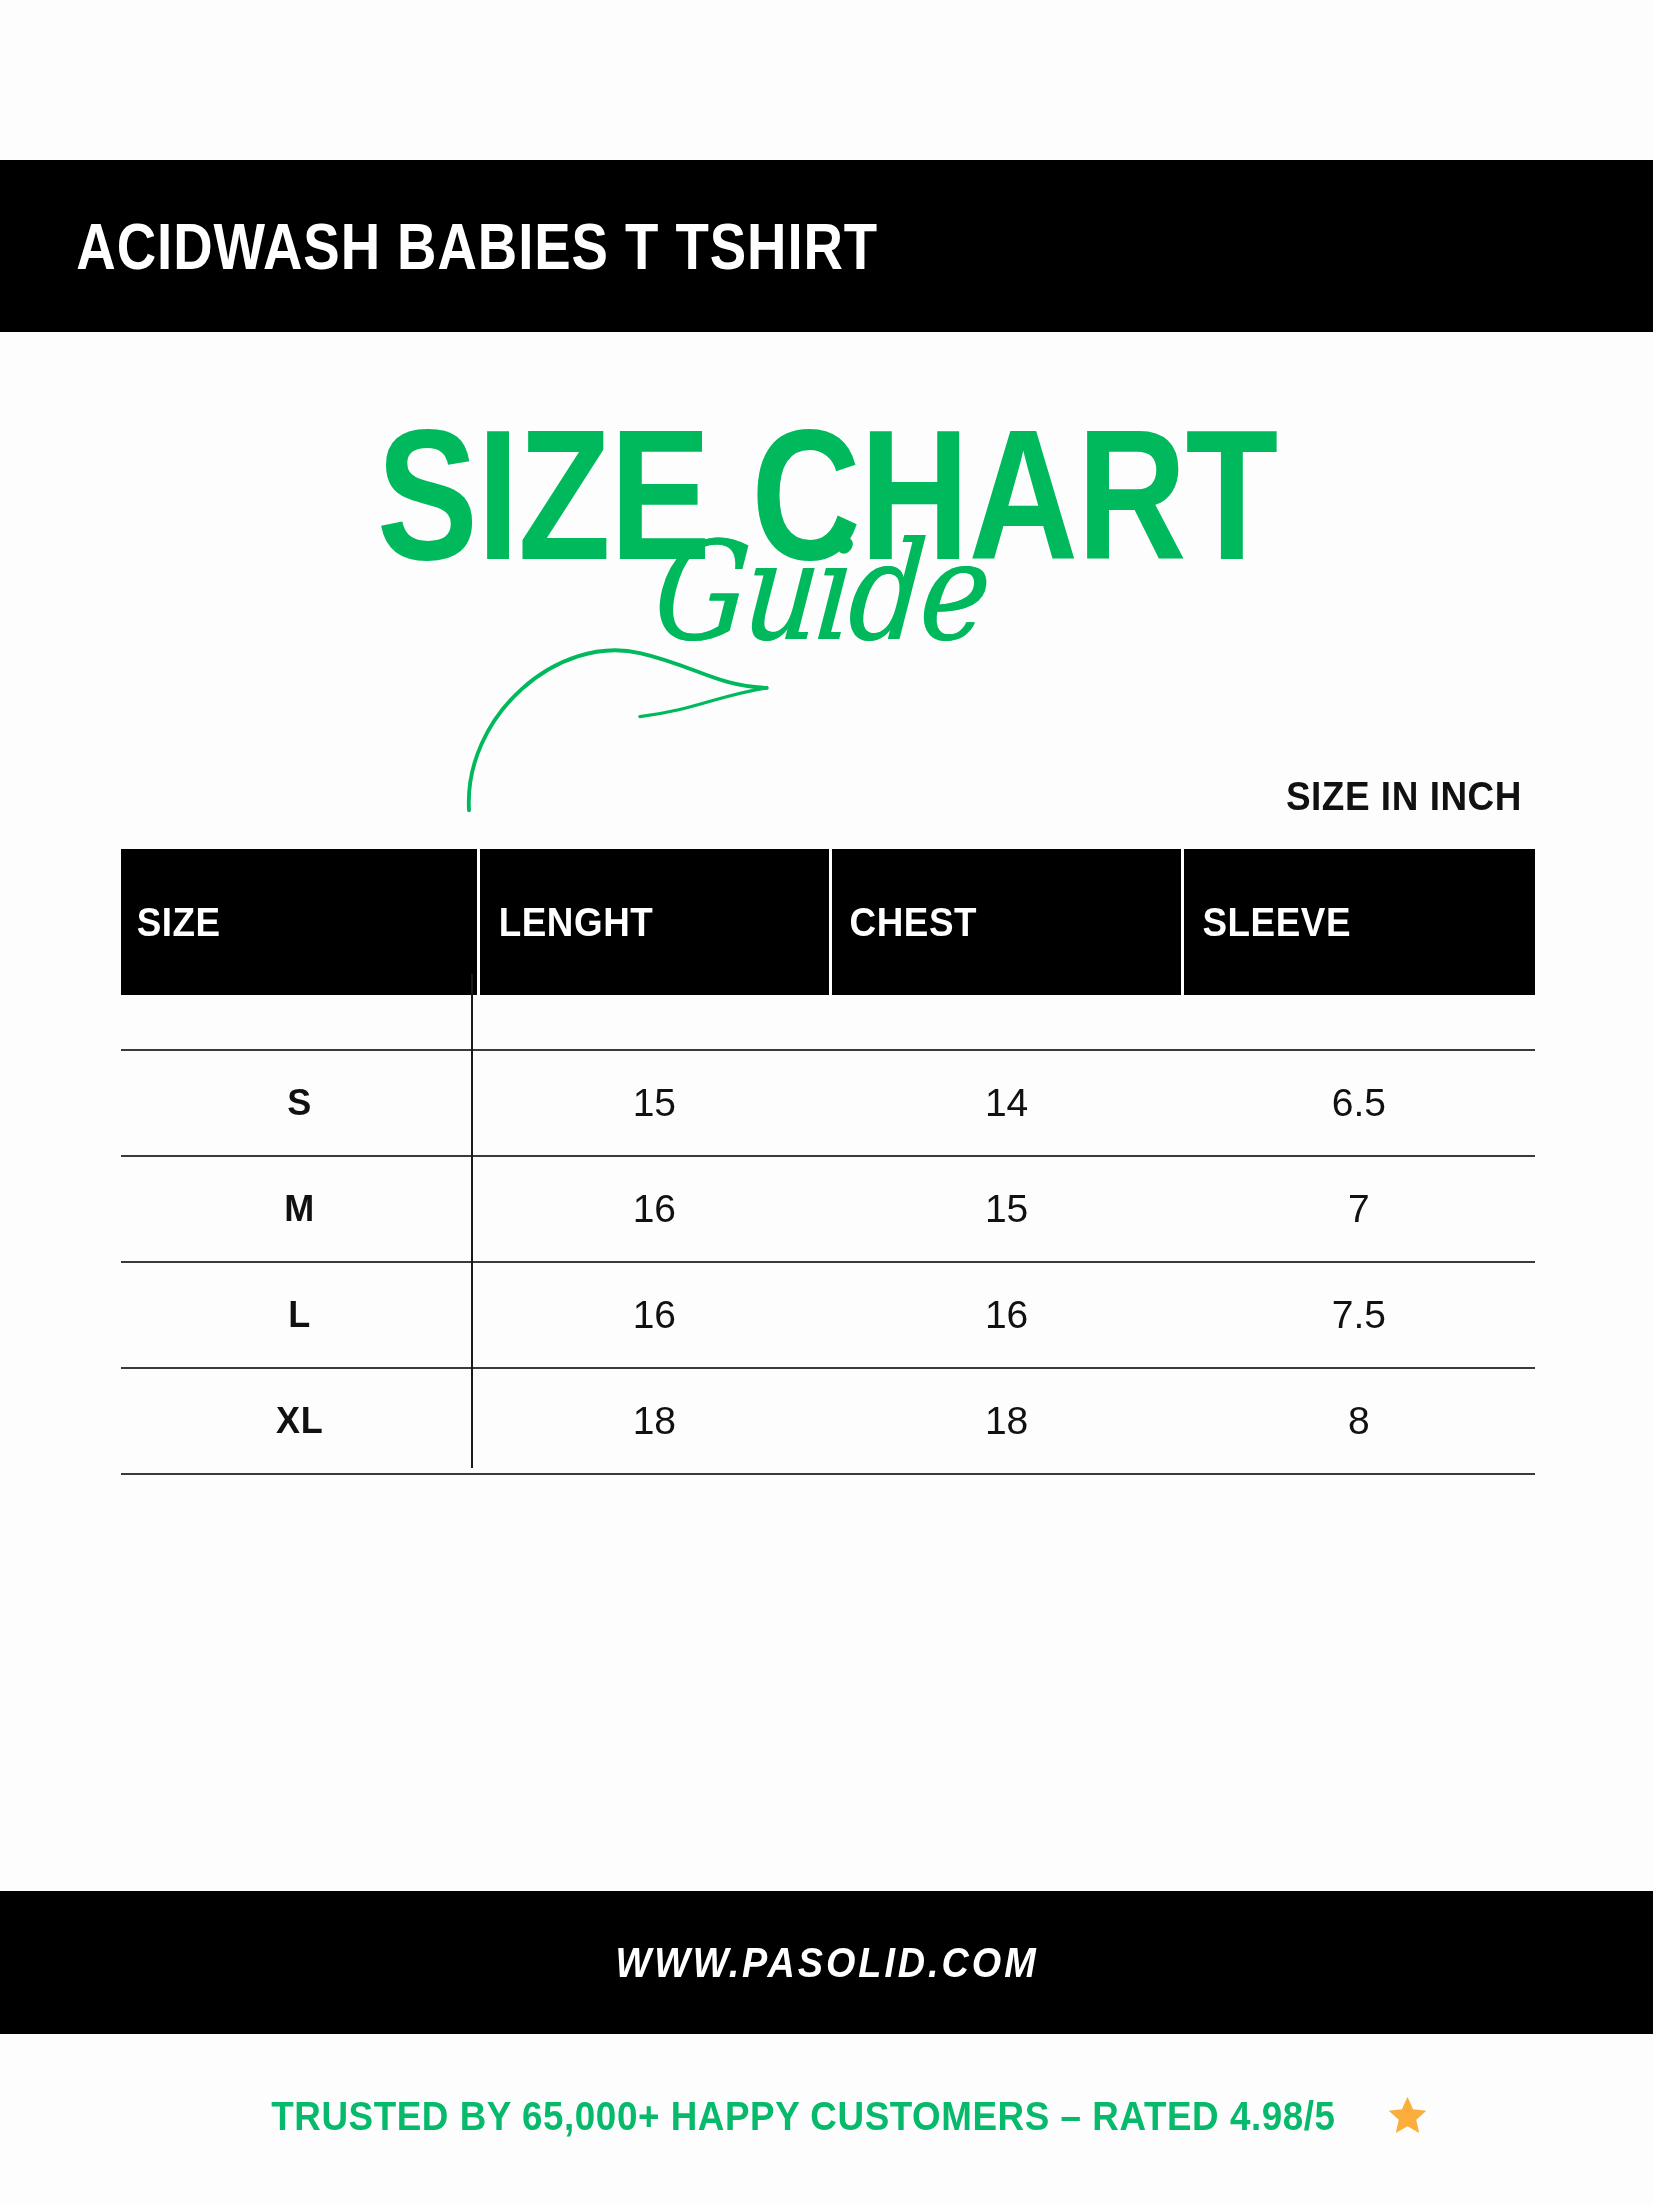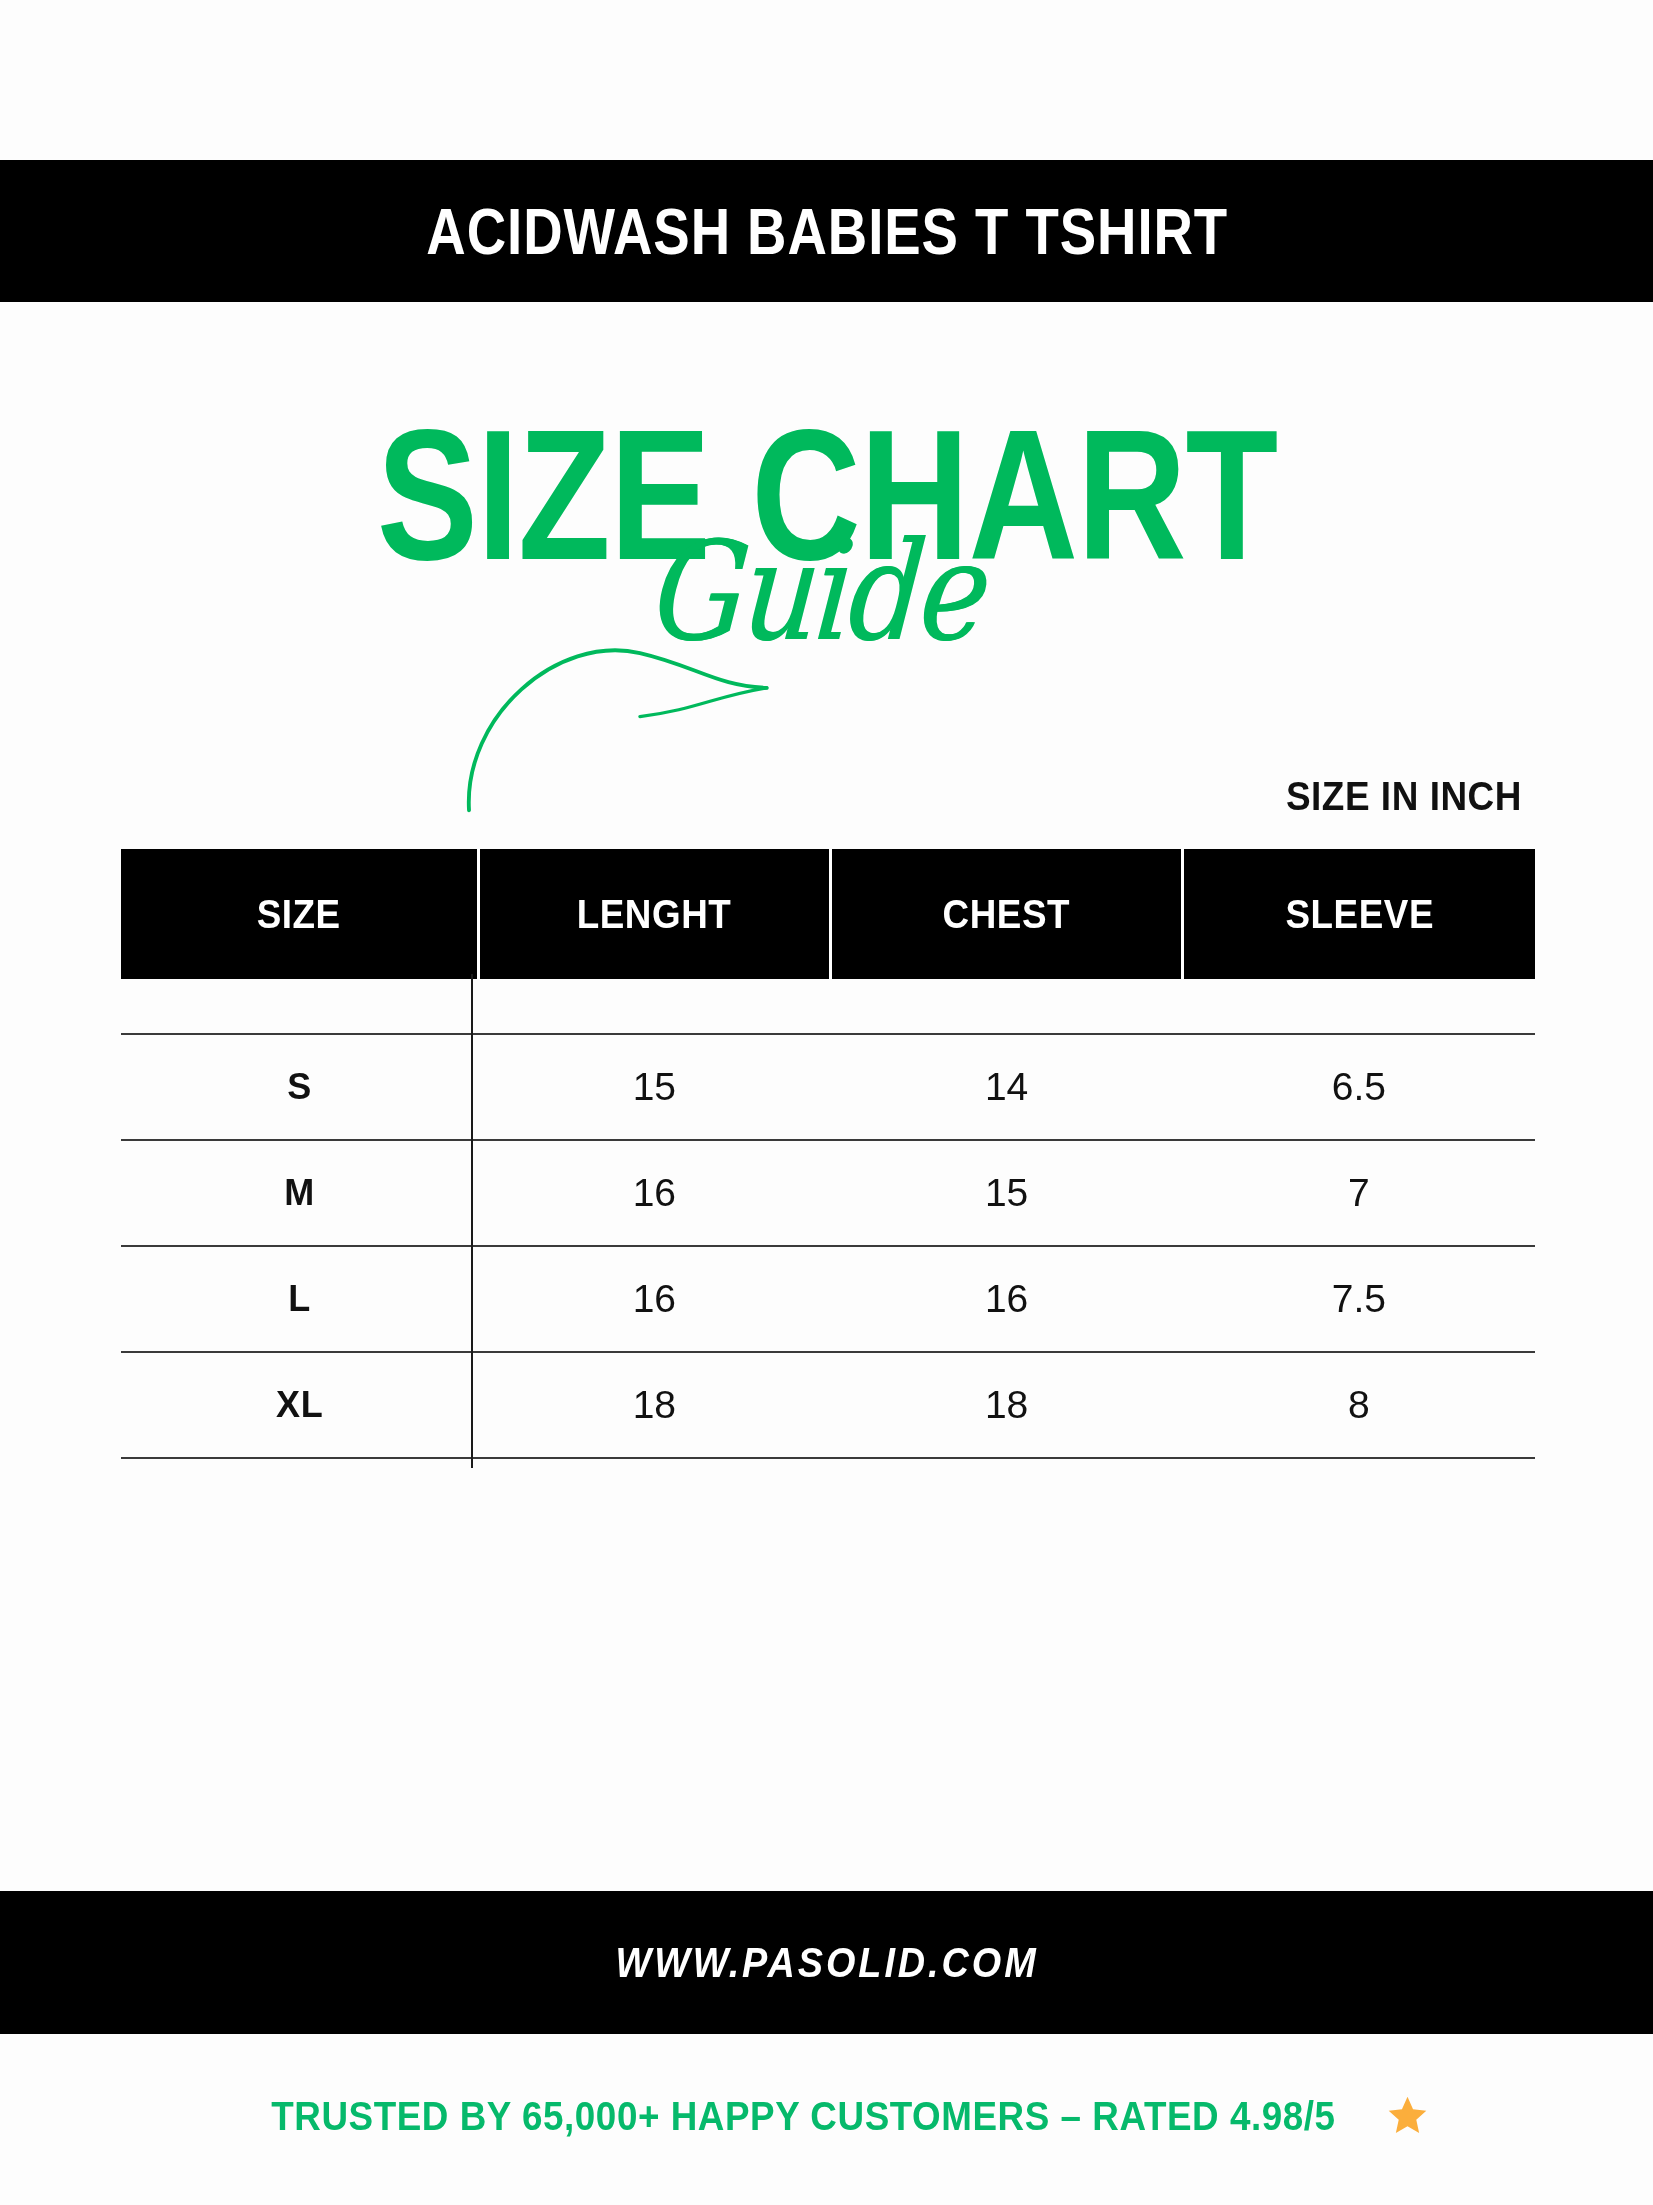--- a/index.html
+++ b/index.html
@@ -28,11 +28,10 @@
     left: 0;
     top: 160px;
     width: 1654px;
-    height: 142px;
+    height: 172px;
     background: #000000;
     display: flex;
     align-items: center;
-    justify-content: center;
   }
   .title-text {
     color: #ffffff;

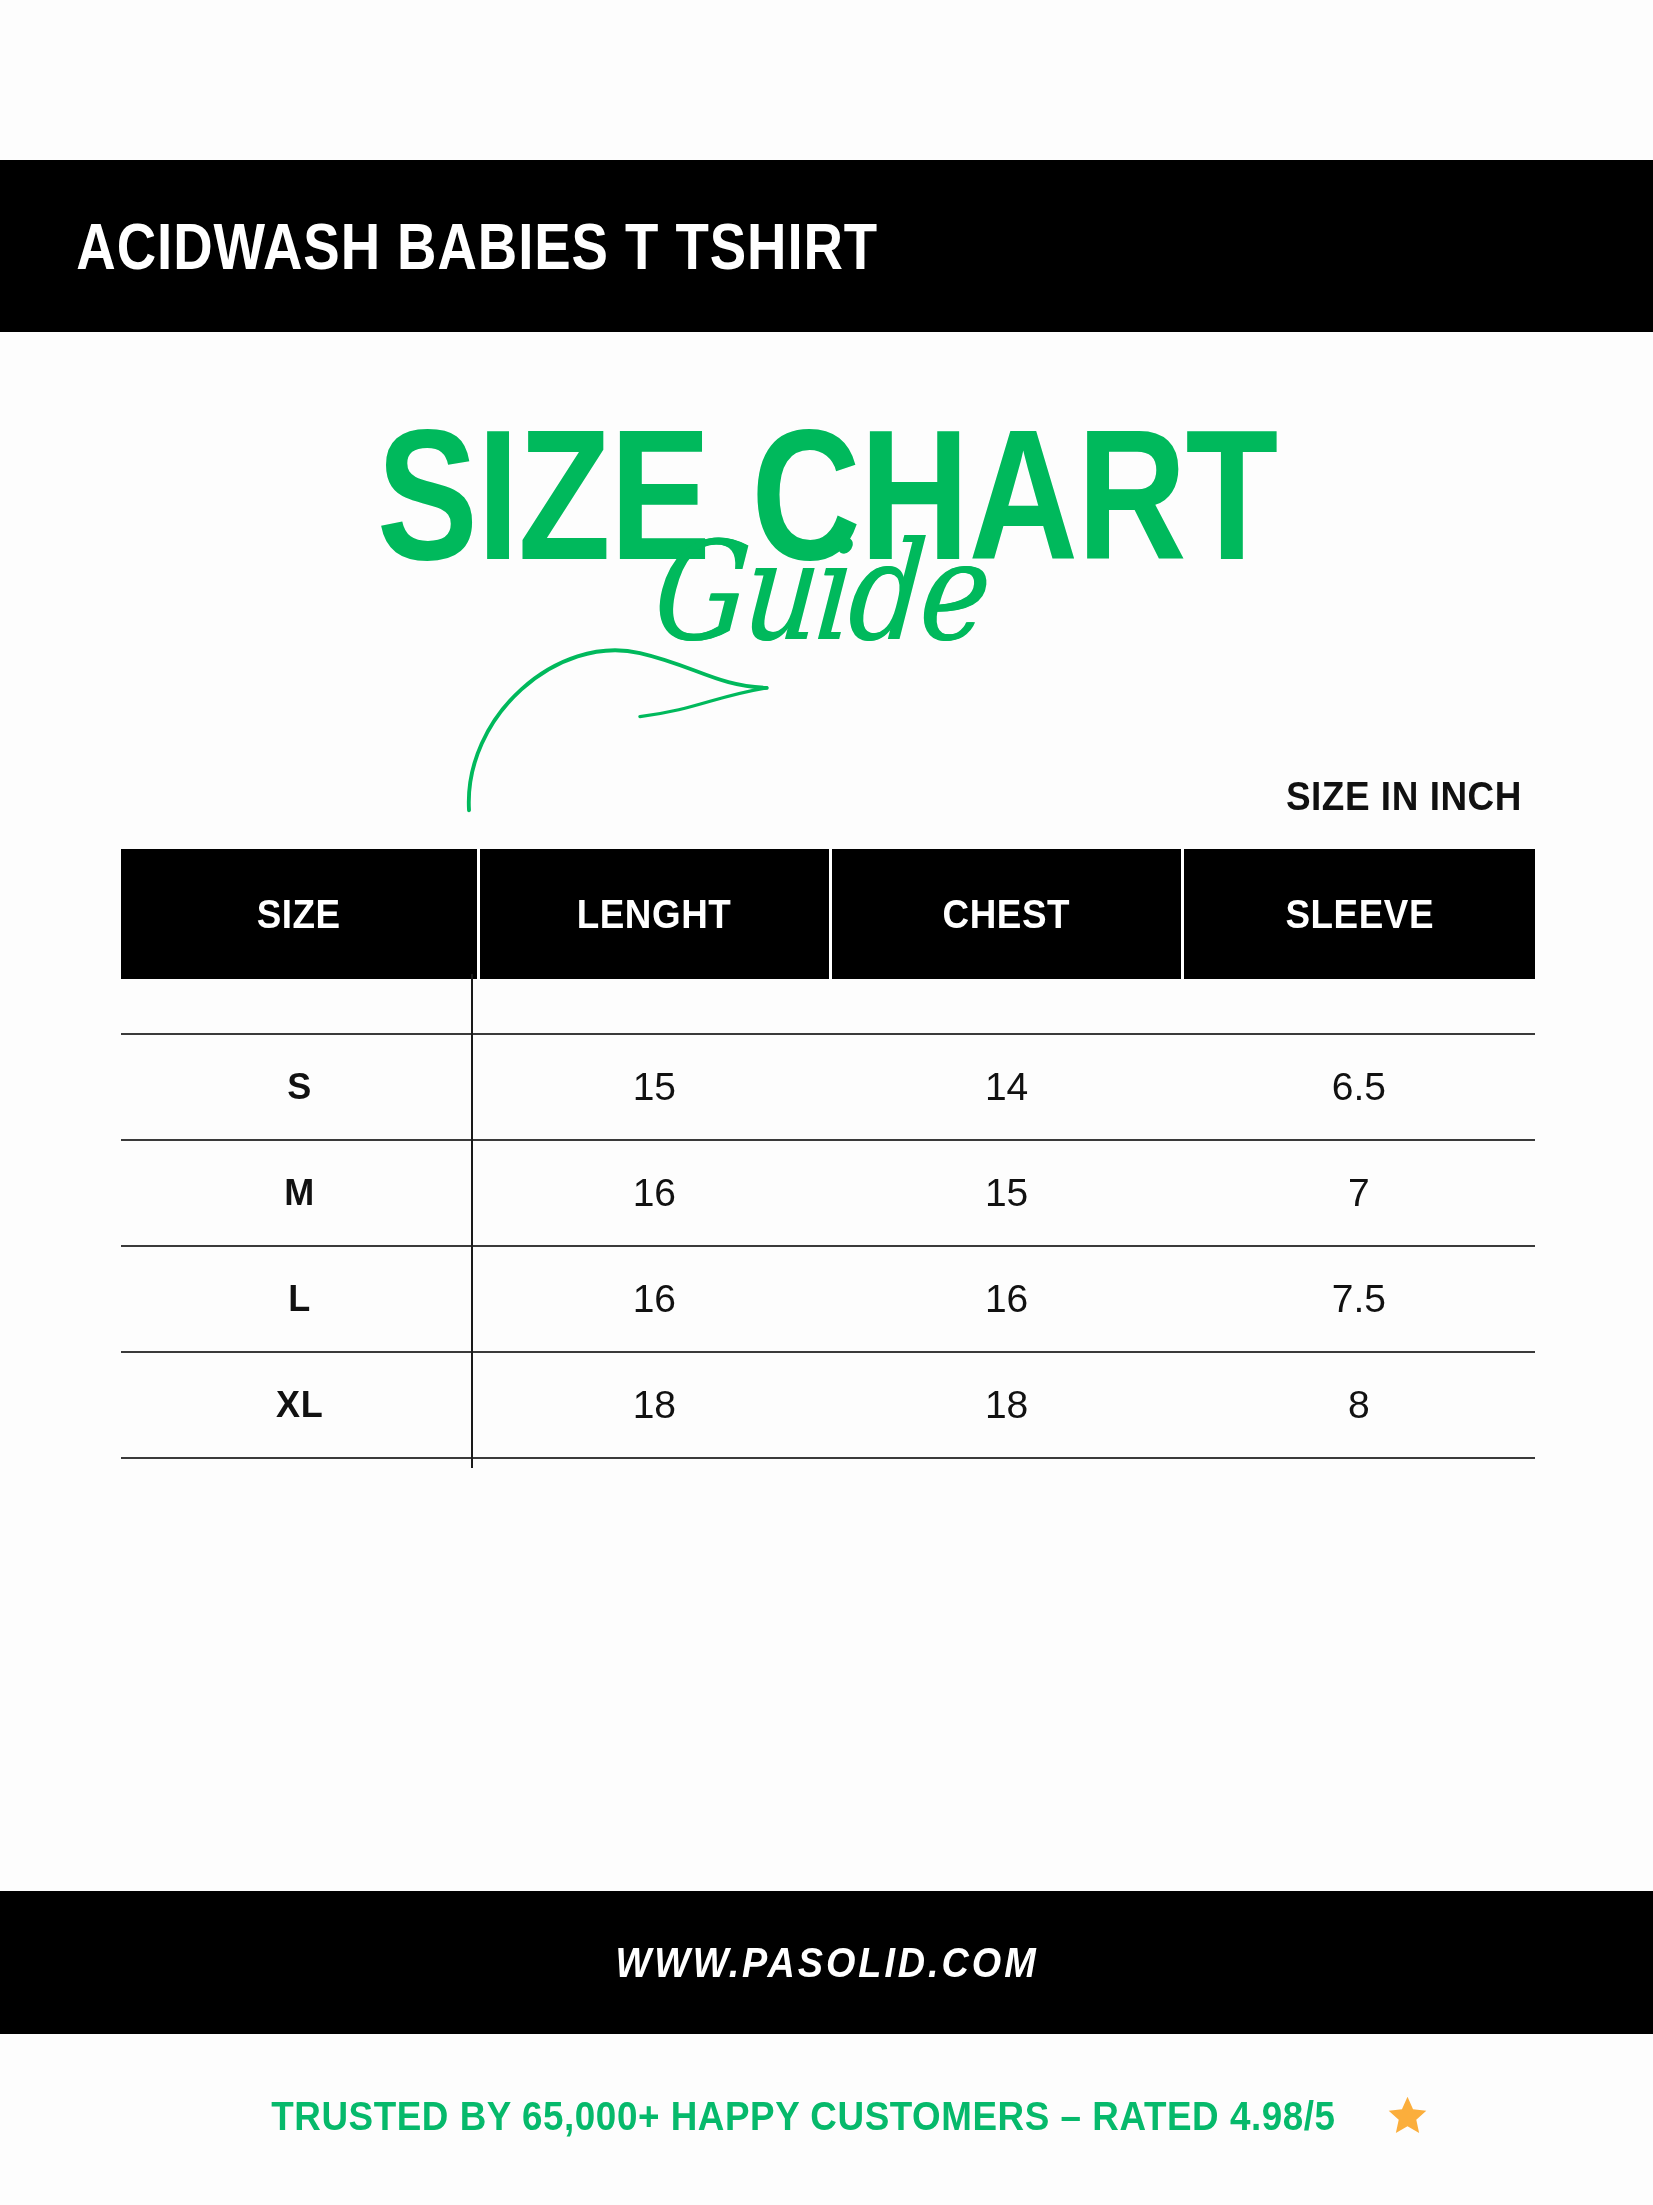--- a/index.html
+++ b/index.html
@@ -140,10 +140,10 @@
     font-size: 40px;
     font-weight: 700;
     letter-spacing: 0.6px;
-    text-align: center;
+    text-align: left;
     vertical-align: middle;
     border-right: 3.3px solid #ffffff;
-    padding: 4px;
+    padding: 12px;
   }
   .size-table thead th:last-child { border-right: none; }
   .size-table thead th > span {

